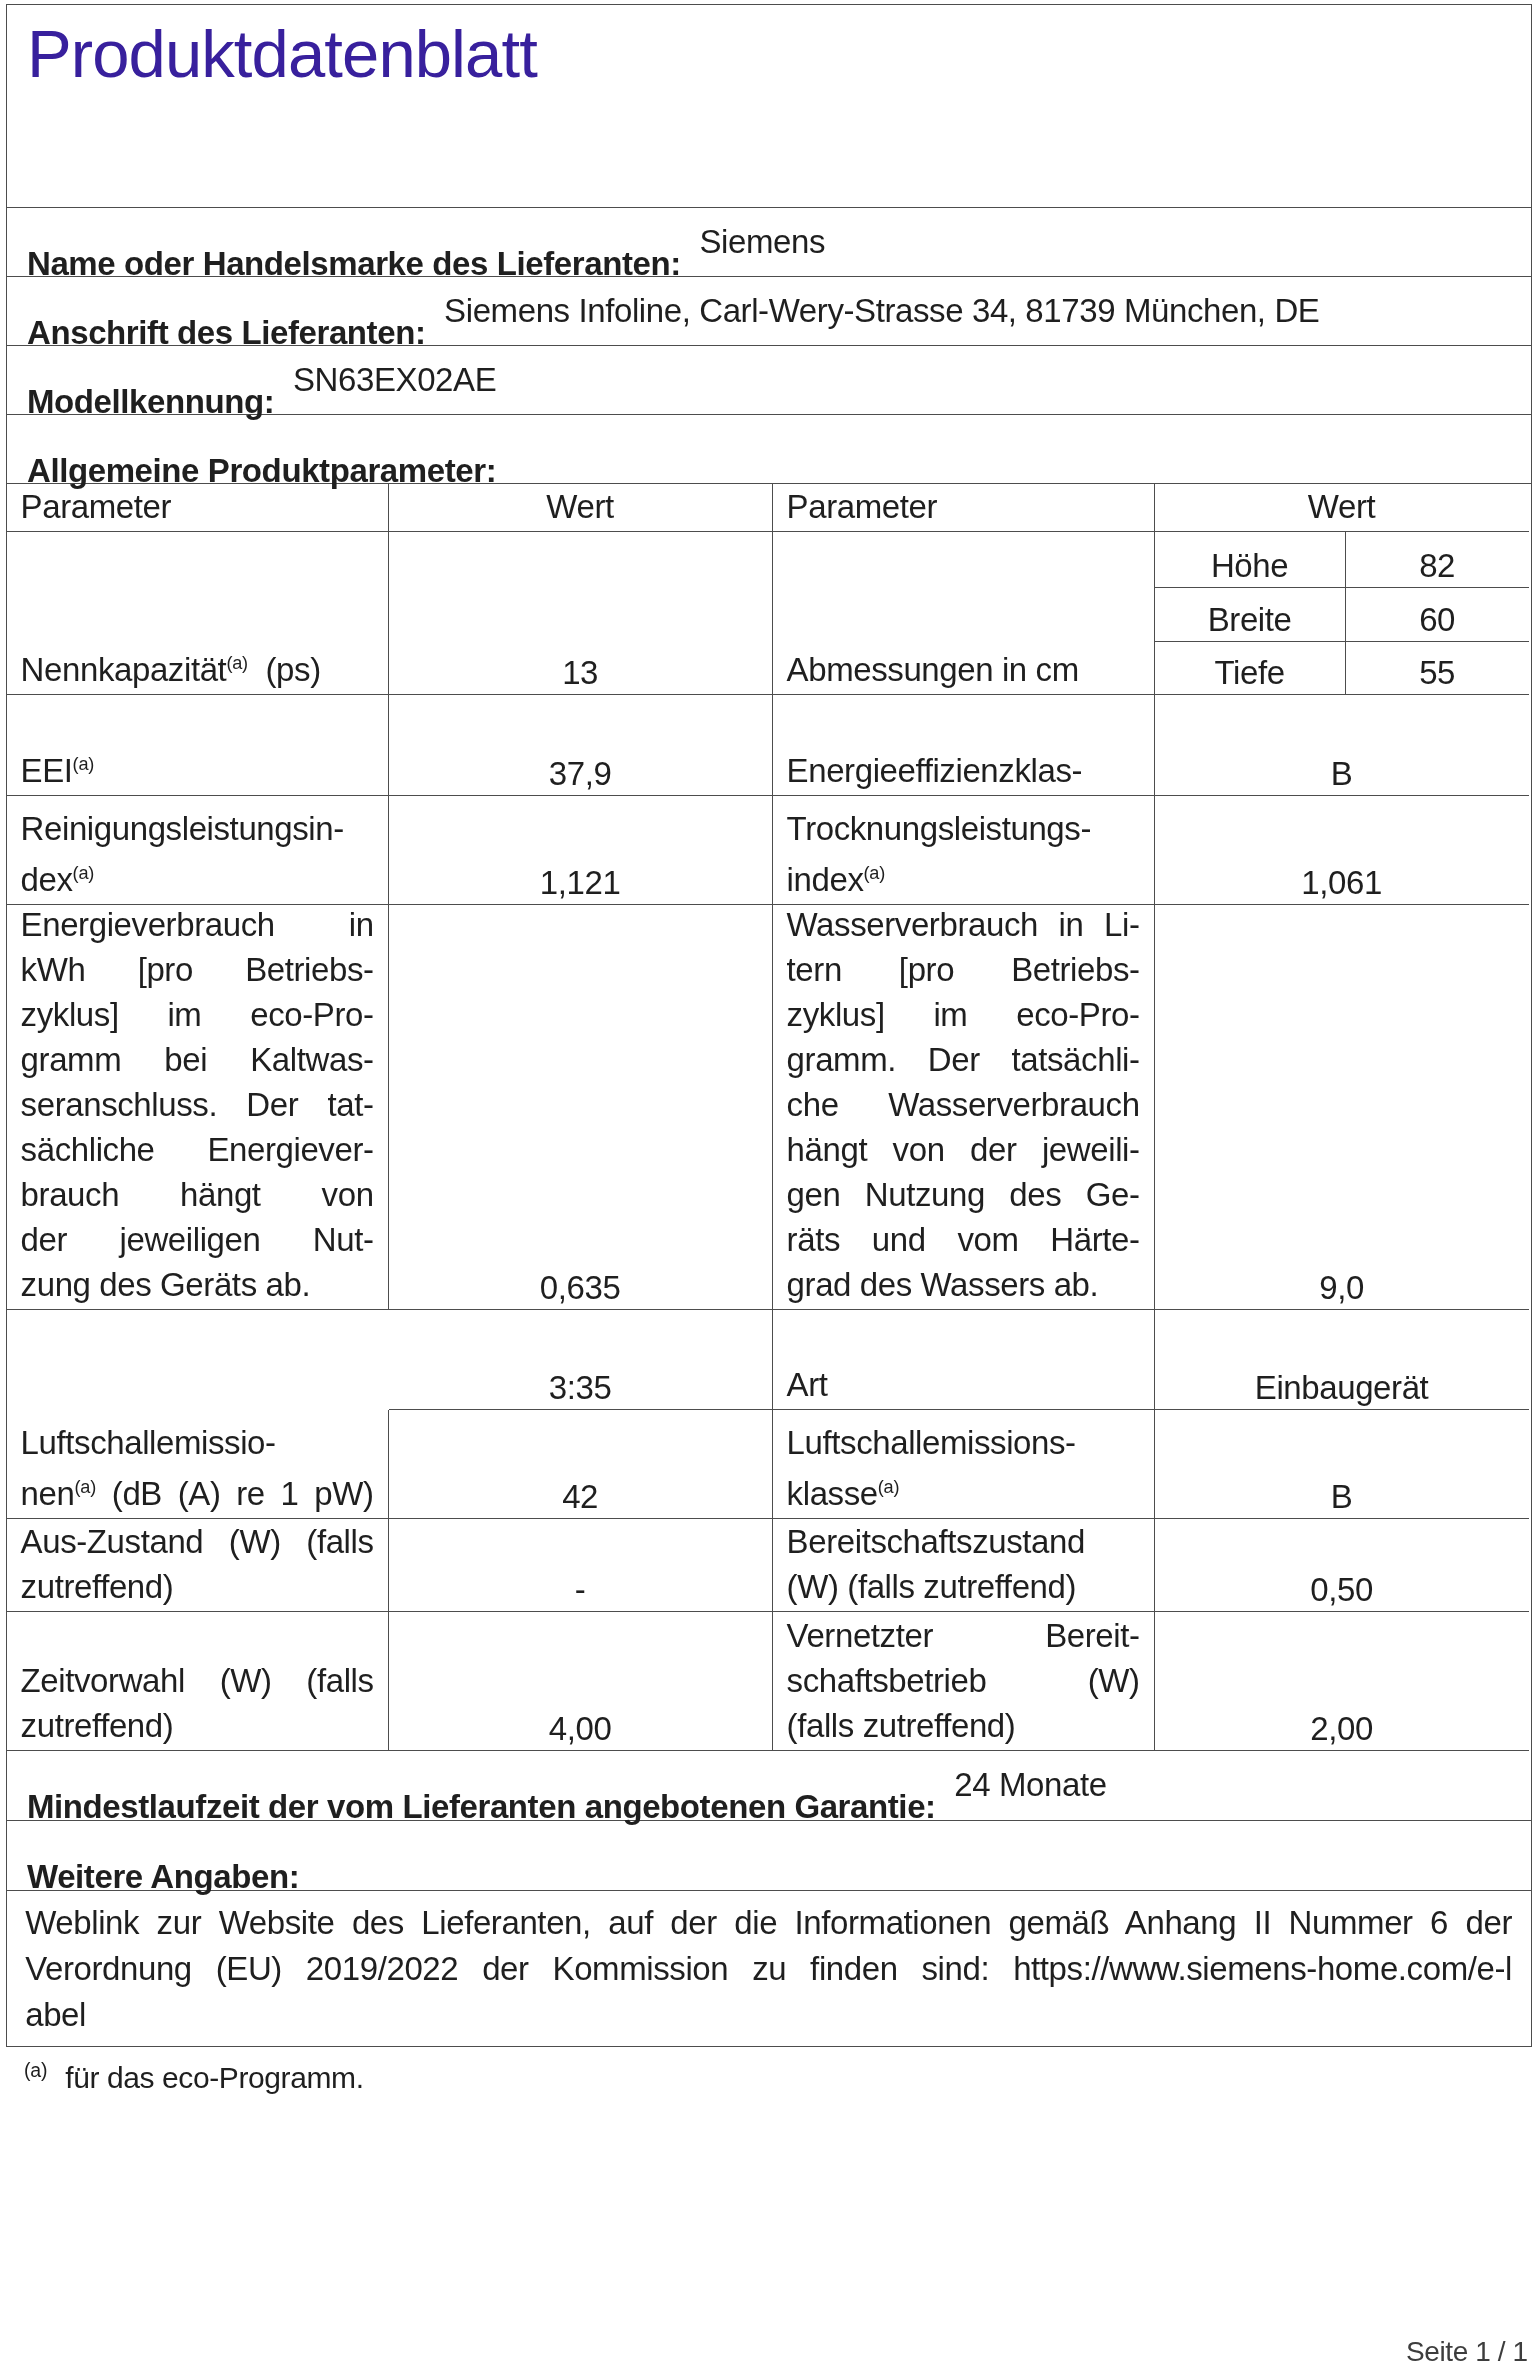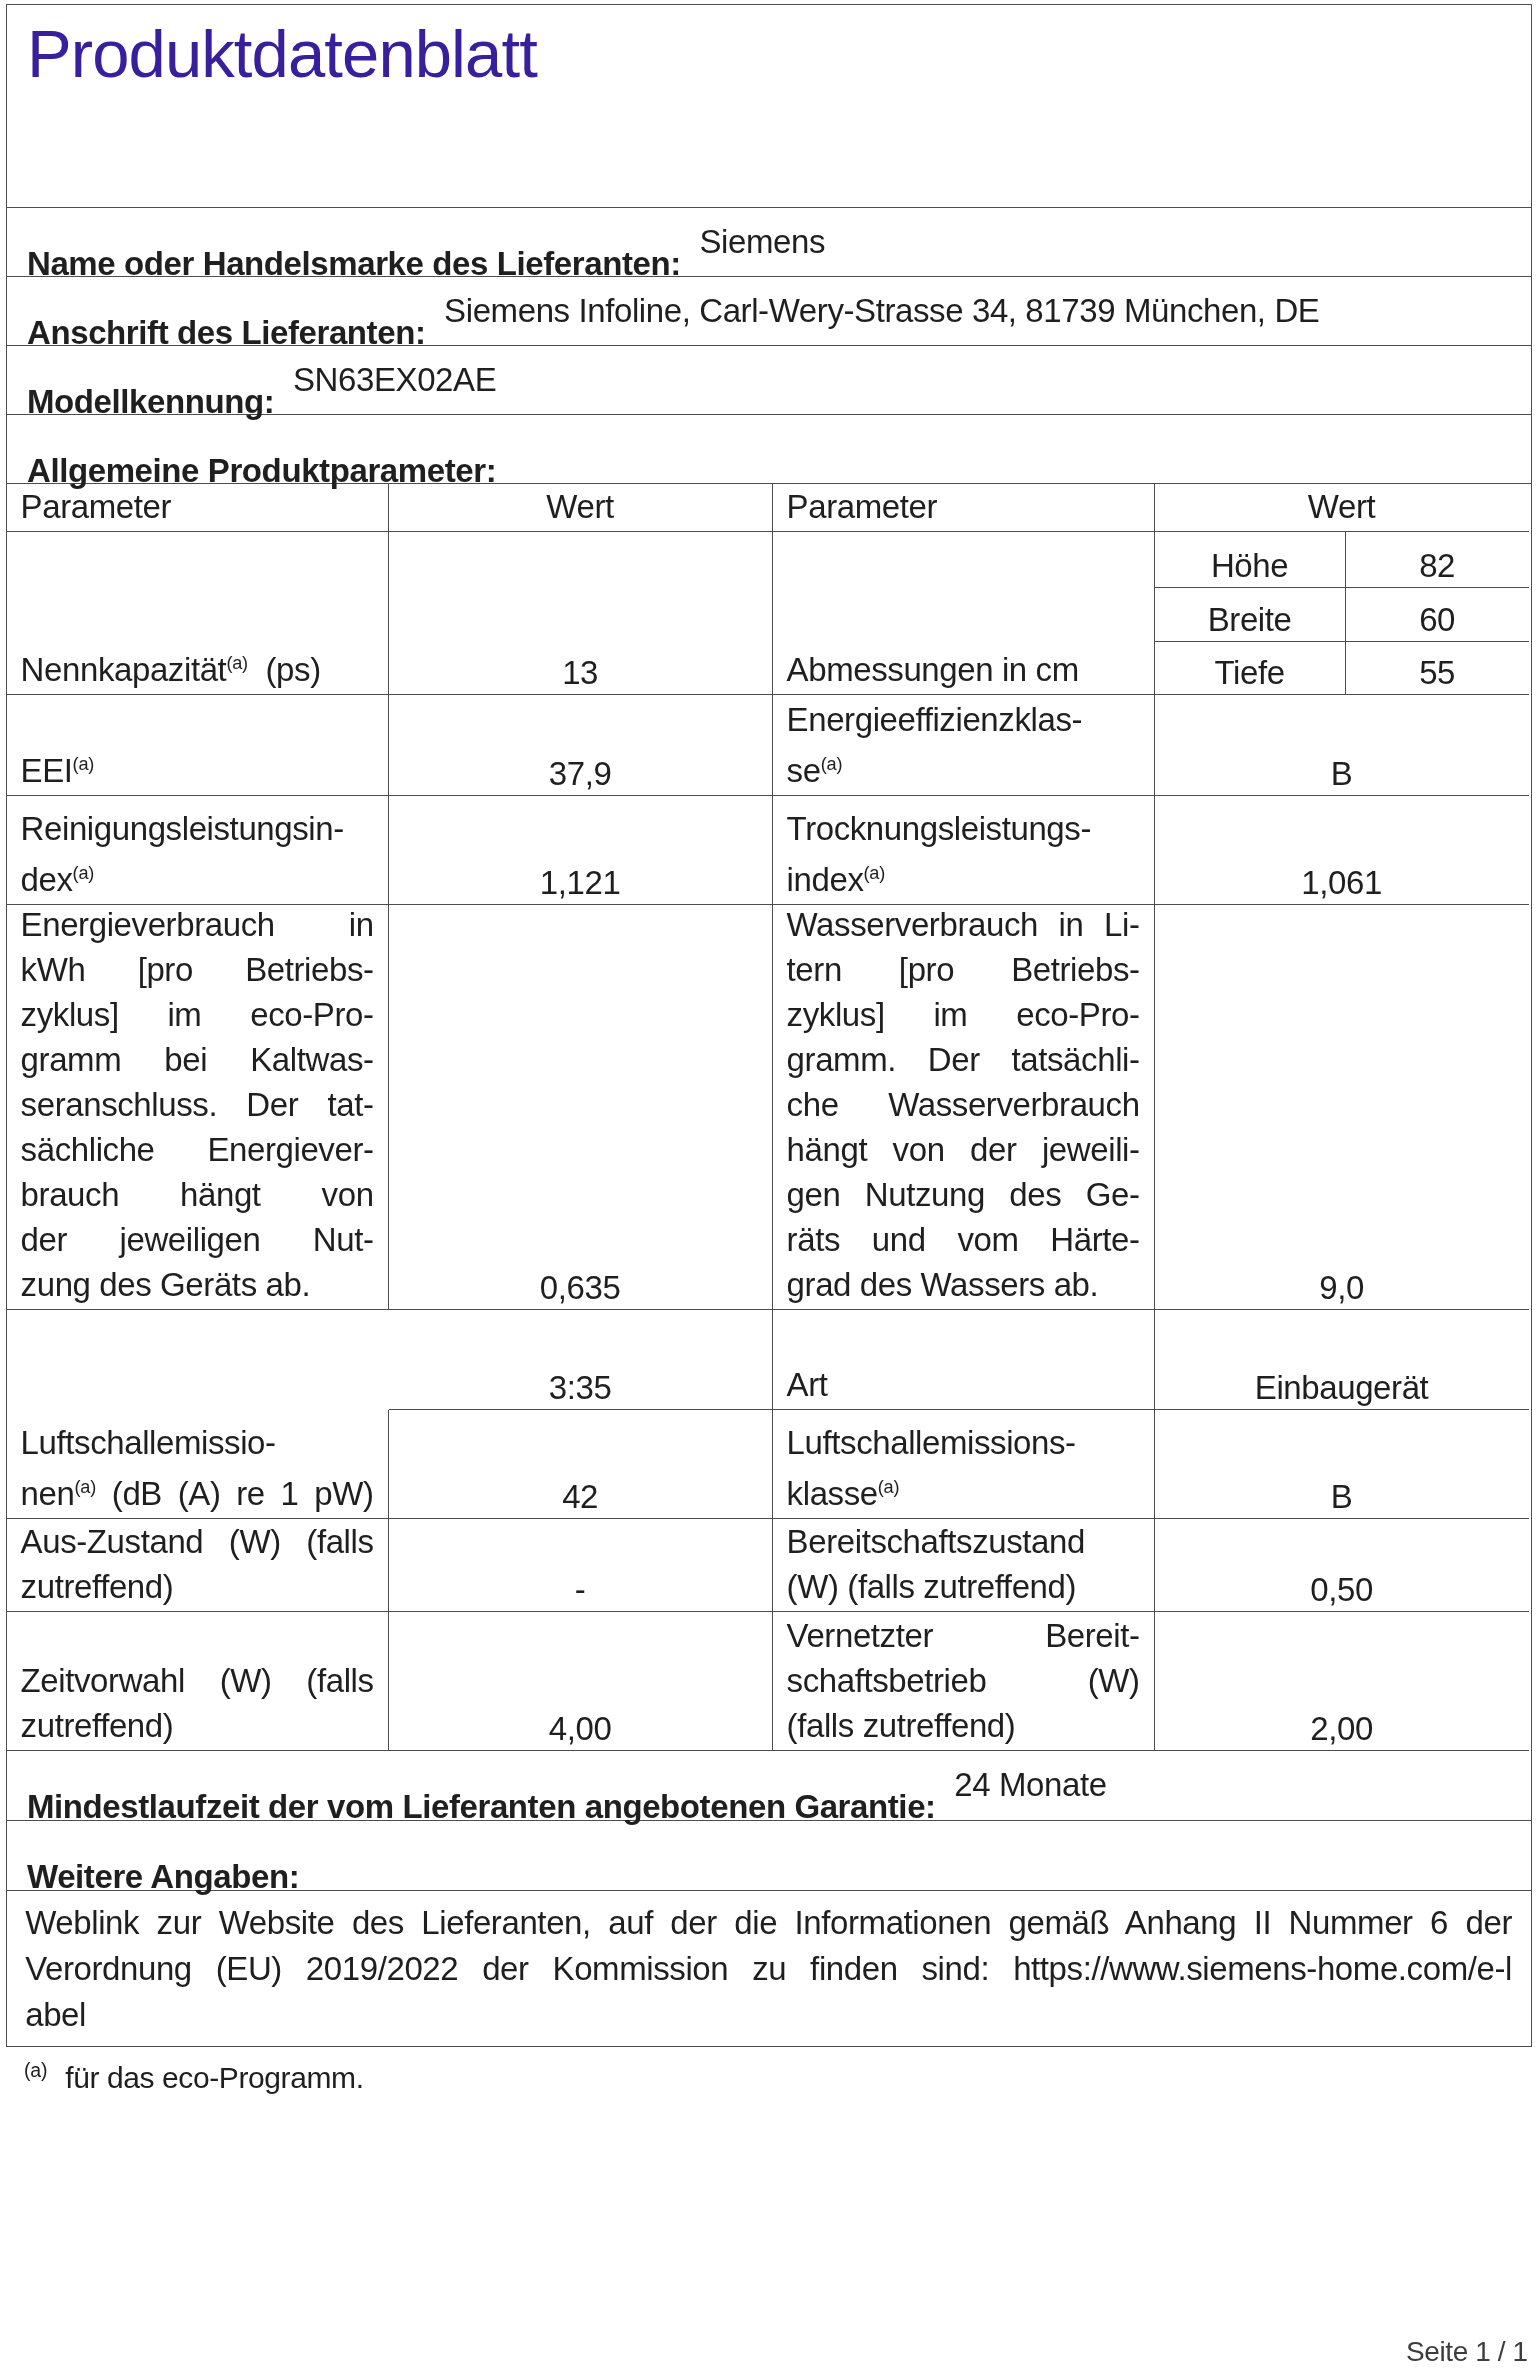--- a/index.html
+++ b/index.html
@@ -153,7 +153,6 @@
       </div>
     <div class="cell lbl" style="grid-row:5;grid-column:3">
         <div class="tl"><span>Energieeffizienzklas-</span></div>
-        <div class="tl"><span>se</span><sup>(a)</sup></div>
       </div>
     <div class="cell val ec" style="grid-row:5;grid-column:4/6">
         <span>B</span>

